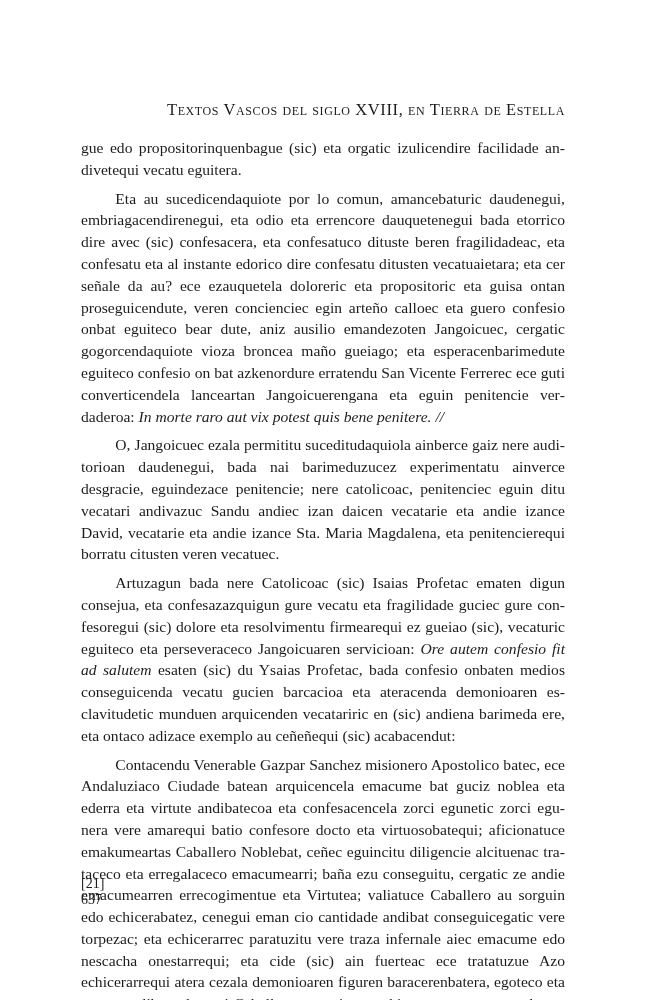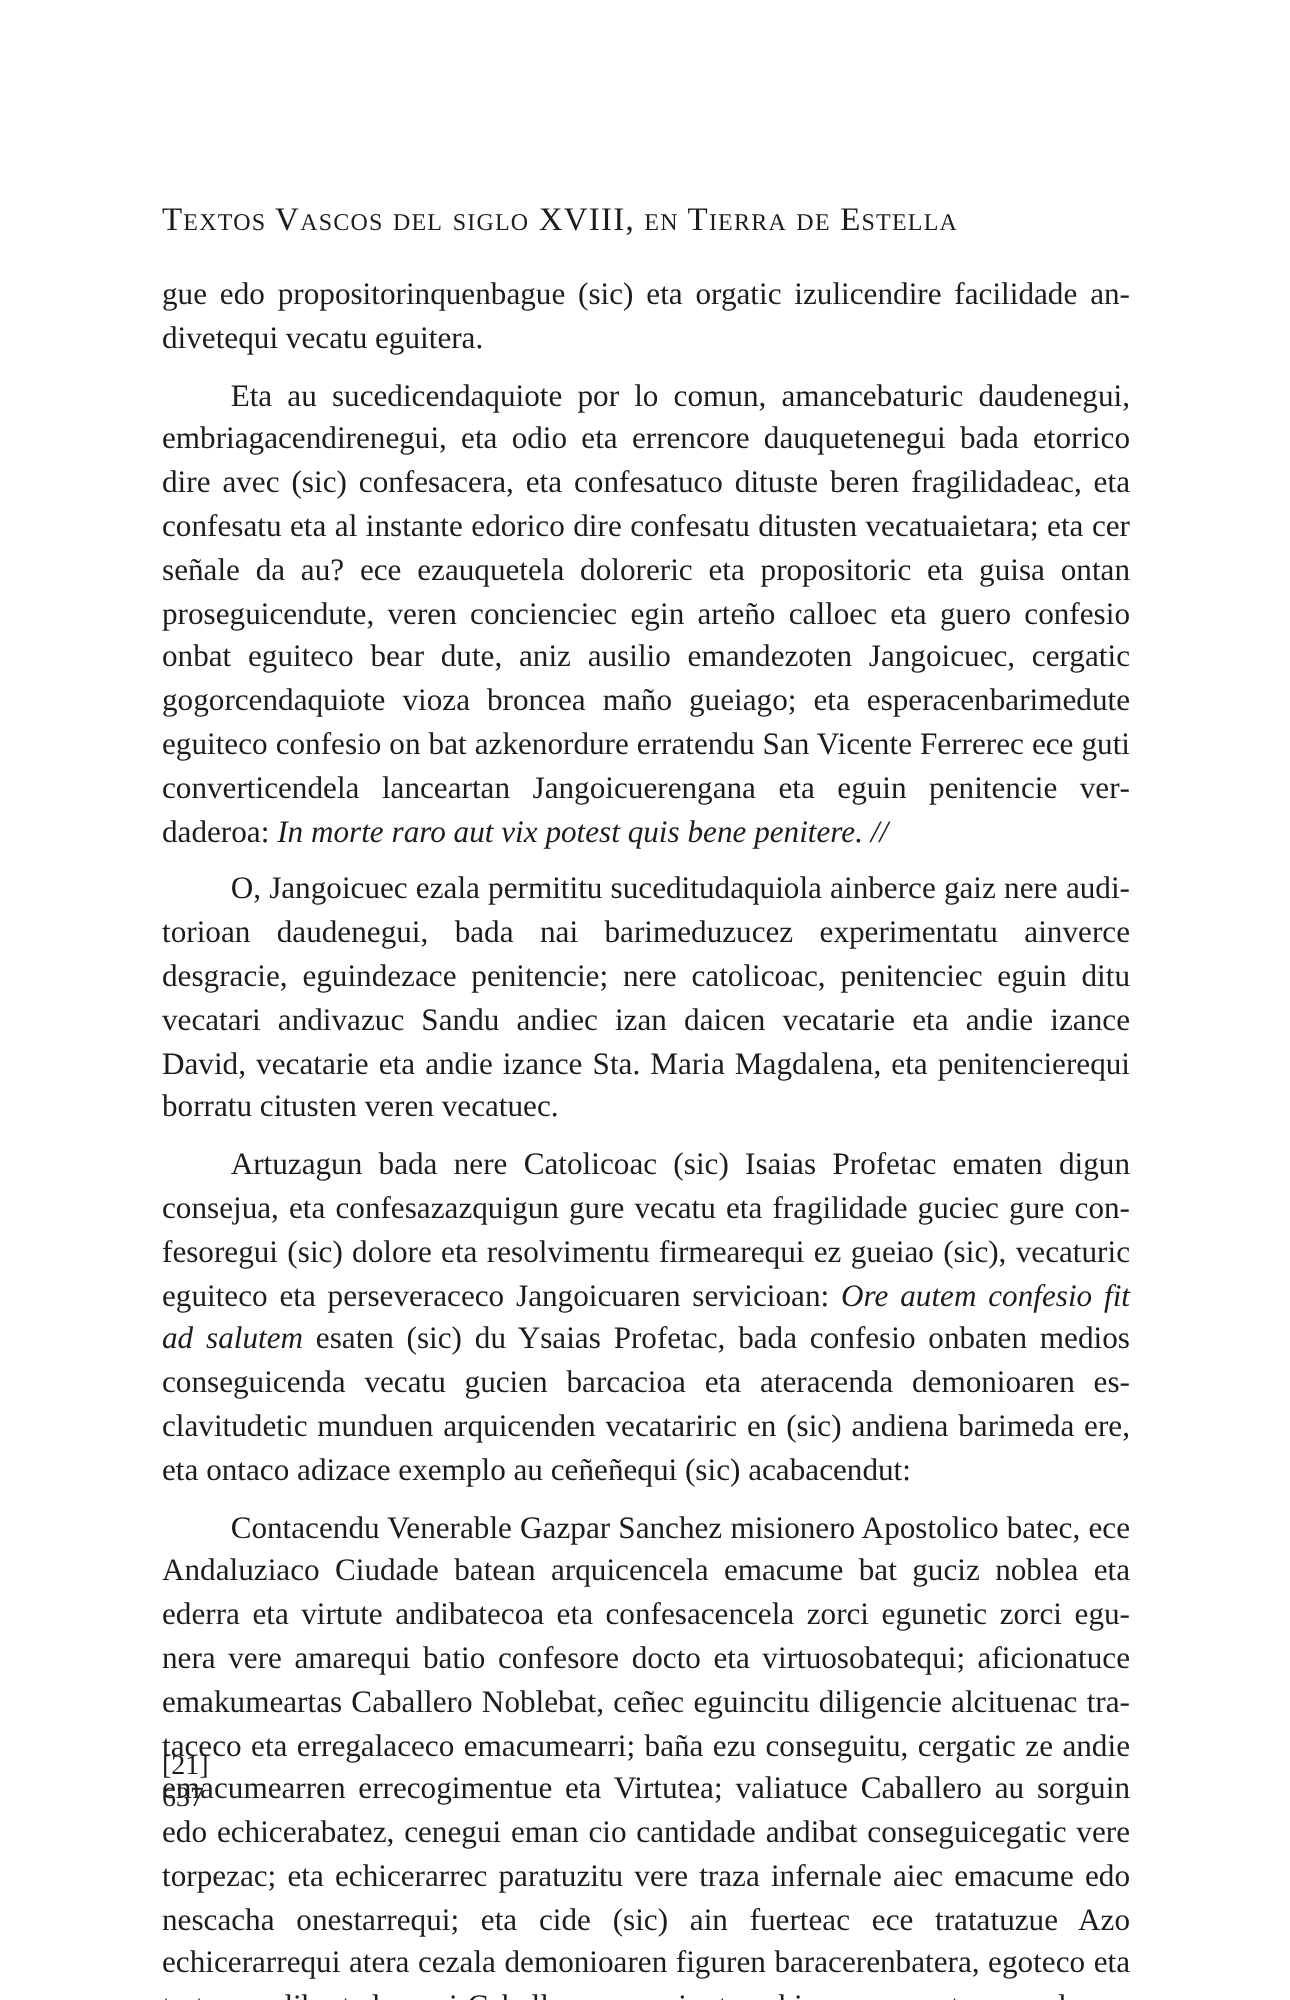--- a/index.html
+++ b/index.html
@@ -10,7 +10,7 @@
     color: #1c1c1c;
   }
   .running-head {
-    text-align: left; font-size: 16.5px; letter-spacing: 0.6px;
+    text-align: right; font-size: 16.5px; letter-spacing: 0.6px;
     font-variant: small-caps; margin: 0 0 17px 0; line-height: 20px;
   }
   .body-text p {

